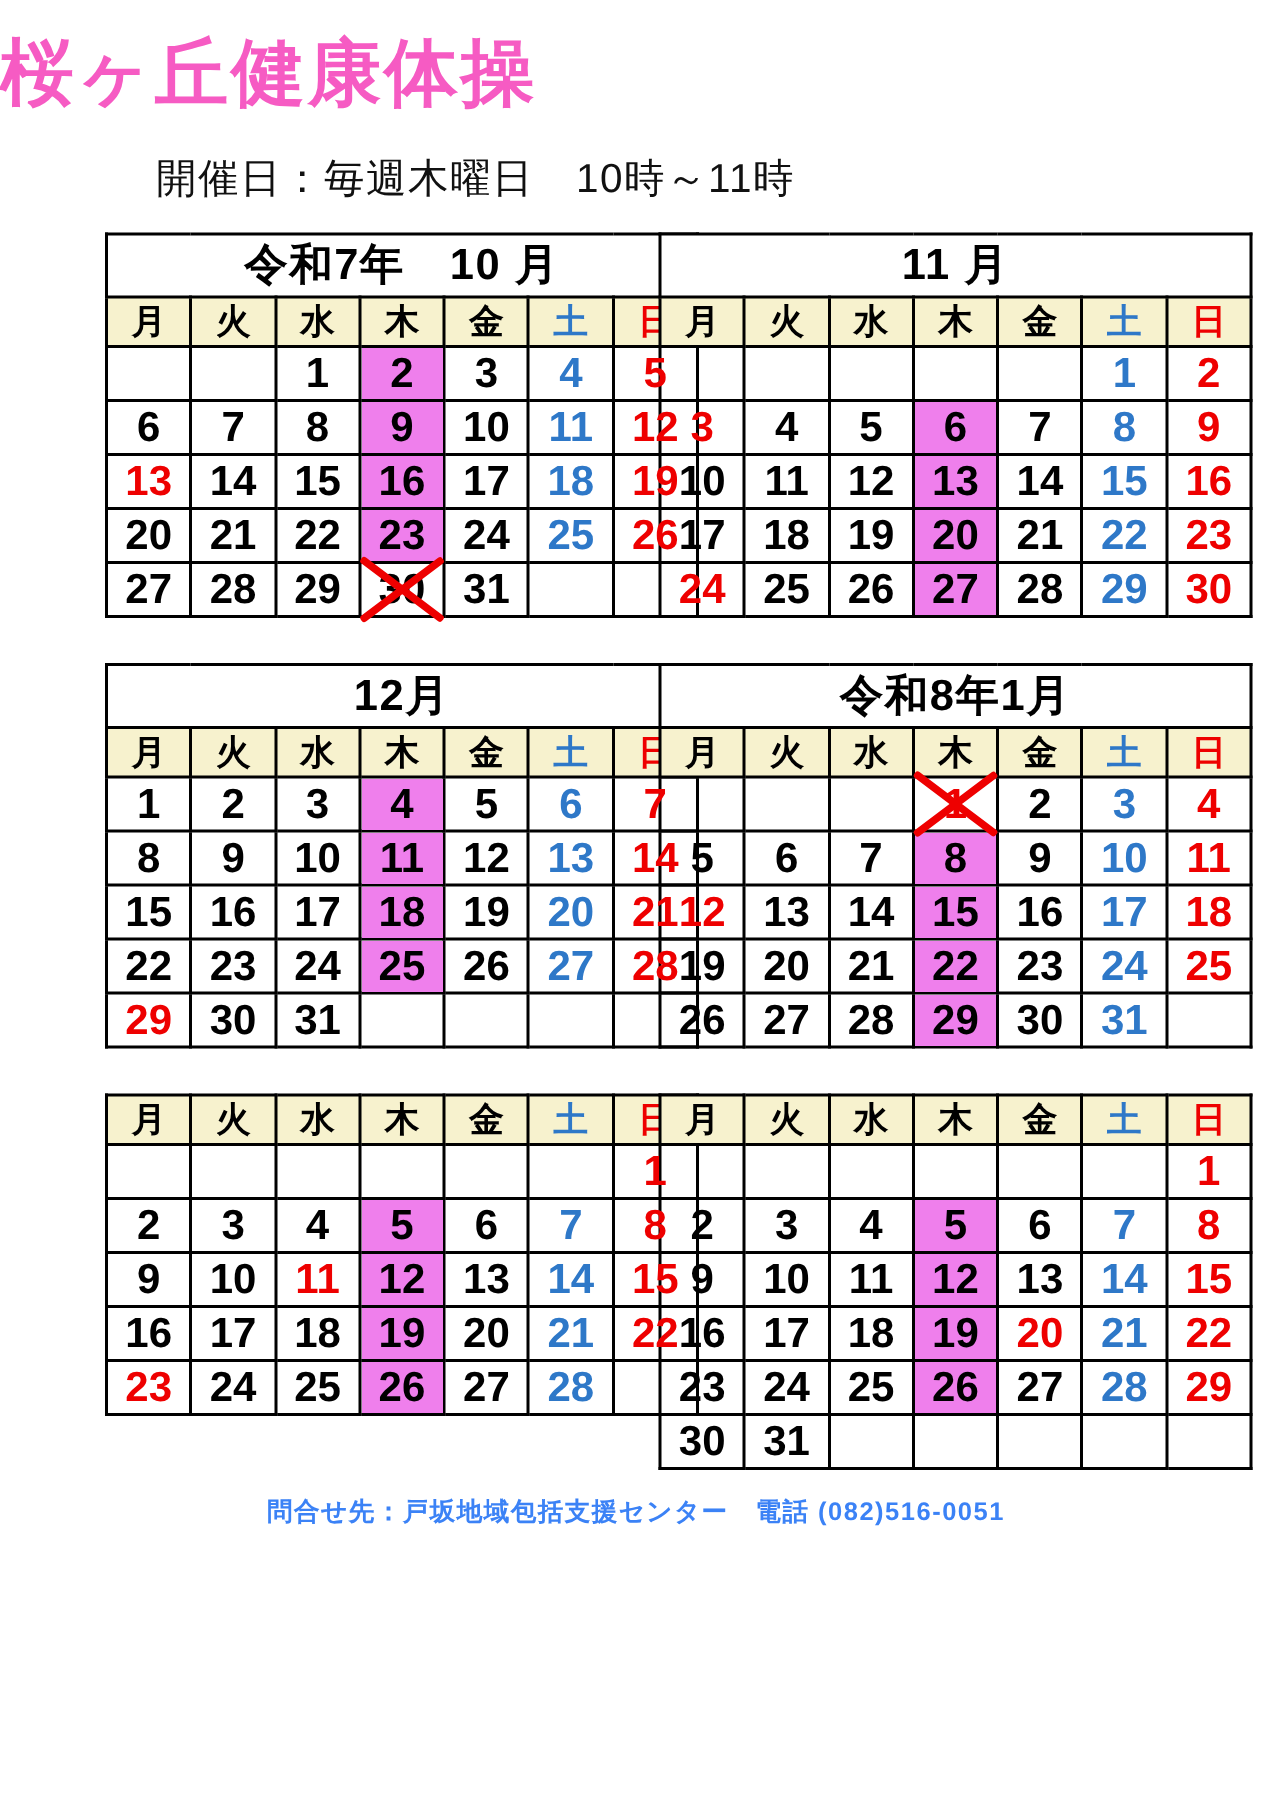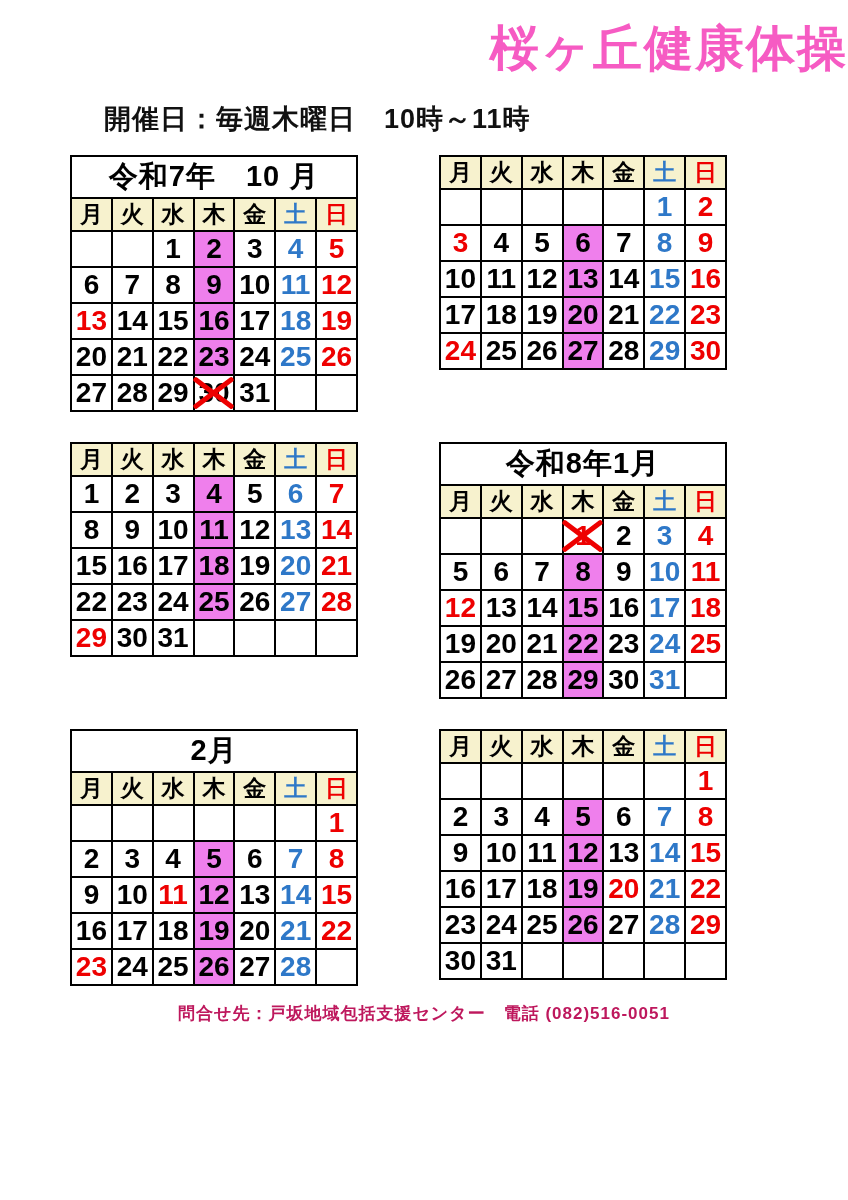--- a/index.html
+++ b/index.html
@@ -9,7 +9,7 @@
     color:#000;
   }
   .page-title {
-    margin:16px 0 0 0; text-align:right;
+    margin:16px 0 0 0; text-align:left;
     font-size:49px; font-weight:700; letter-spacing:2px;
     color:var(--title_pink,#f65bc3);
   }

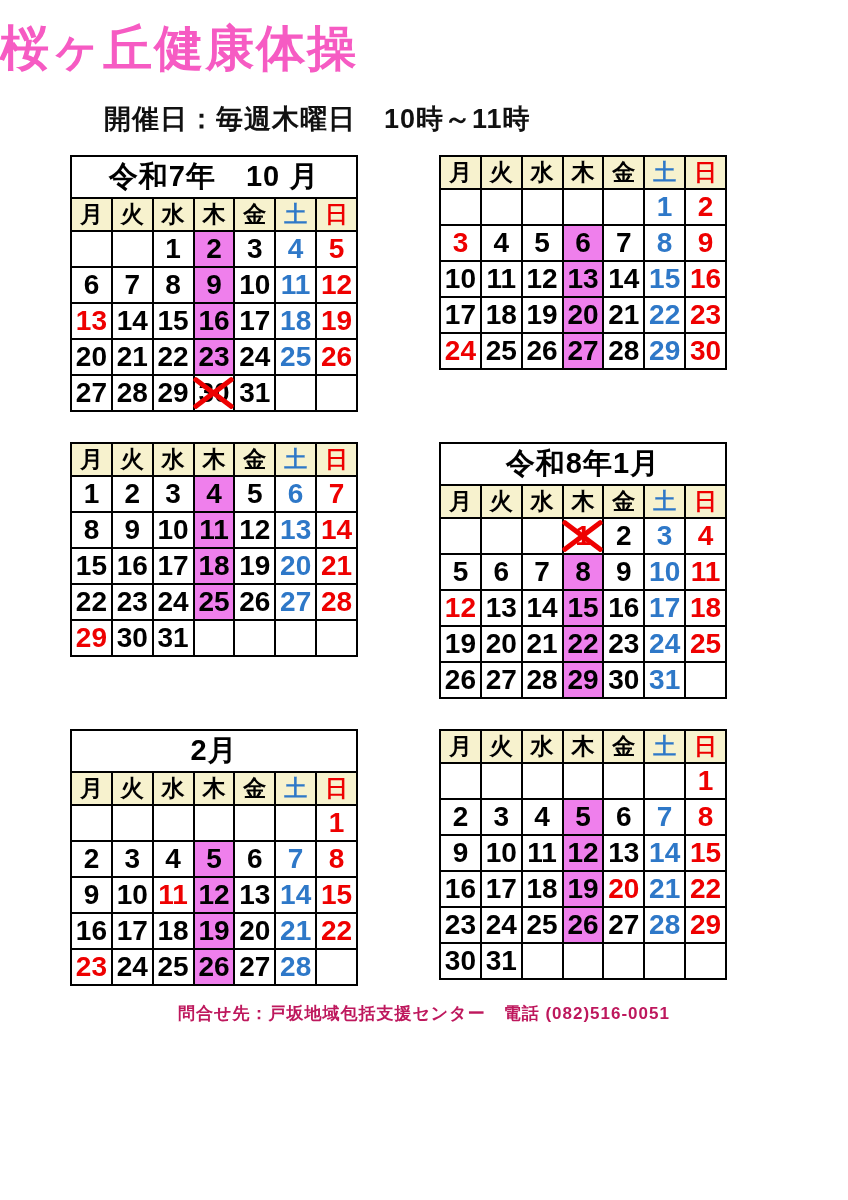--- a/index.html
+++ b/index.html
@@ -15,7 +15,7 @@
   }
   .info { margin:22px 0 0 104px; }
   .info-line {
-    font-size:27px; font-weight:700; color:#111;
+    font-size:27px; font-weight:400; color:#111;
     line-height:1.15; margin-bottom:14px; letter-spacing:1px;
   }
   .cal-grid {

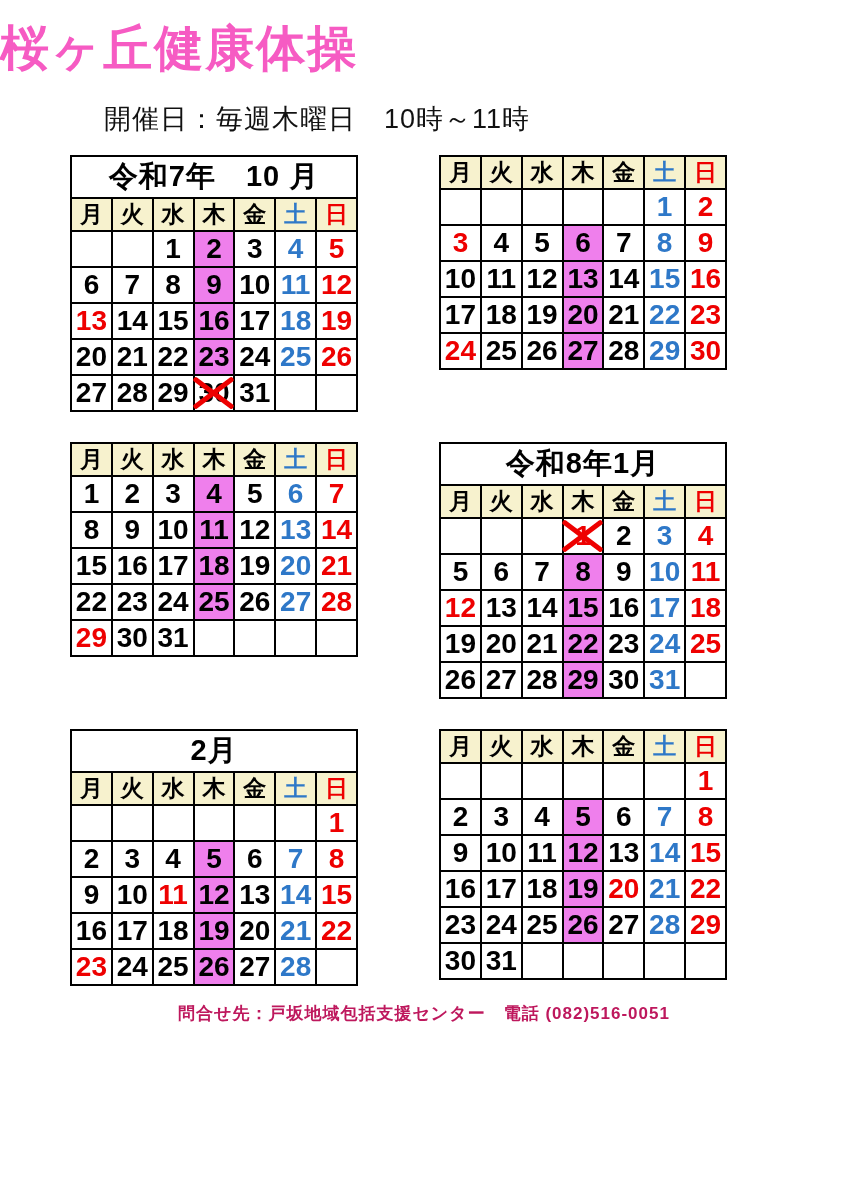--- a/index.html
+++ b/index.html
@@ -23,7 +23,7 @@
     column-gap:37px; row-gap:30px;
     margin:20px 0 0 70px; align-items:start;
   }
-  table.cal { border-collapse:collapse; width:288px; table-layout:fixed; }
+  table.cal { border-collapse:collapse; width:396px; table-layout:fixed; }
   table.cal td { border:2px solid #000; text-align:center; vertical-align:middle; padding:0; overflow:visible; }
   td.cal-title { height:40px; font-size:29px; font-weight:700; background:#fff; letter-spacing:1px; }
   td.dh {

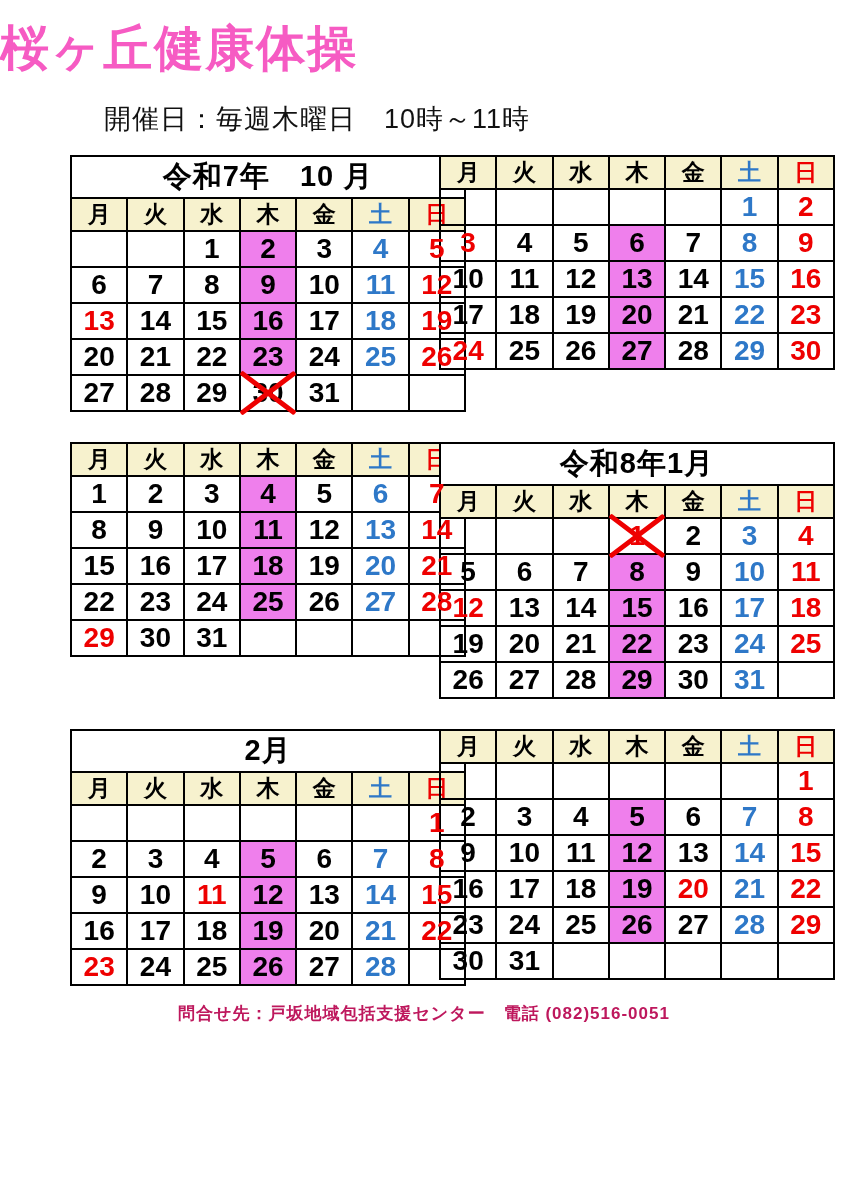--- a/index.html
+++ b/index.html
@@ -124,6 +124,9 @@
     <table class="cal">
       <tbody>
         <tr>
+          <td colspan="7" class="cal-title">11 月</td>
+        </tr>
+        <tr>
           <td class="dh">月</td>
           <td class="dh">火</td>
           <td class="dh">水</td>

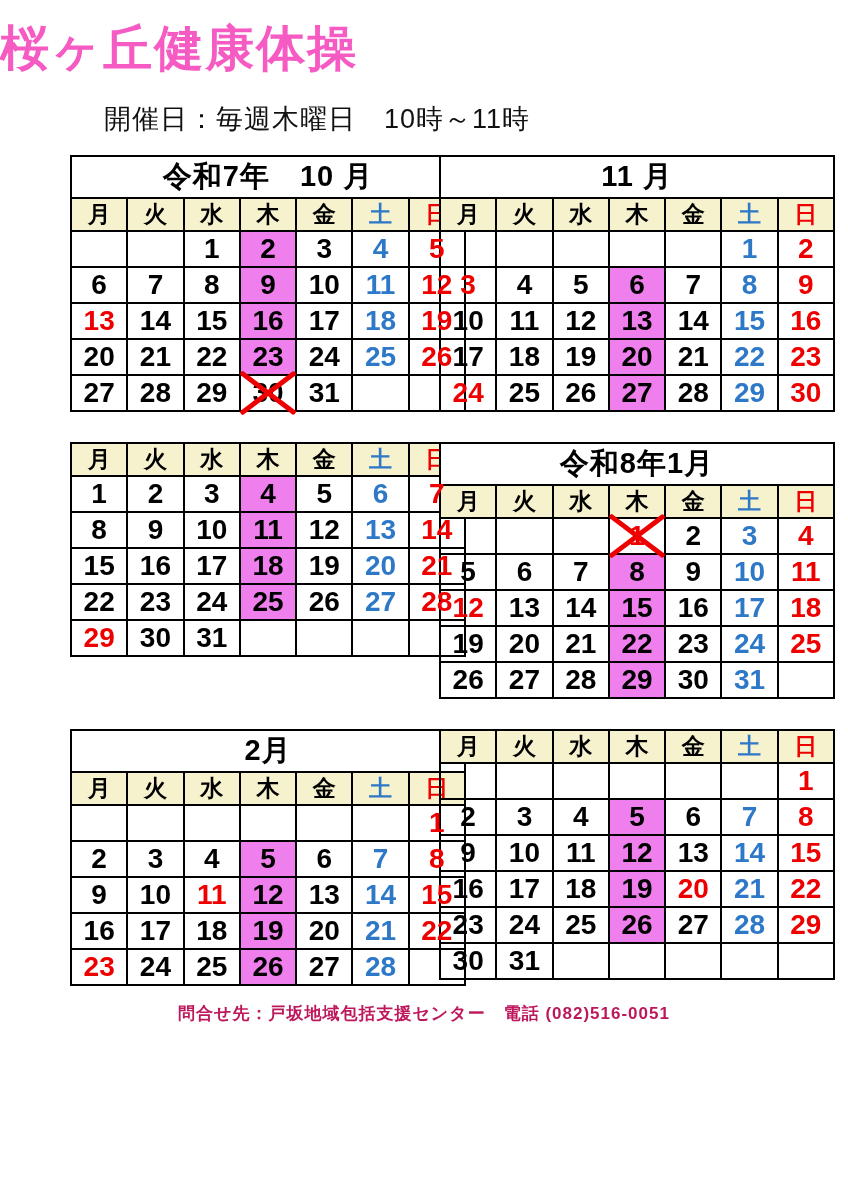--- a/index.html
+++ b/index.html
@@ -185,6 +185,9 @@
     <table class="cal">
       <tbody>
         <tr>
+          <td colspan="7" class="cal-title">12月</td>
+        </tr>
+        <tr>
           <td class="dh">月</td>
           <td class="dh">火</td>
           <td class="dh">水</td>

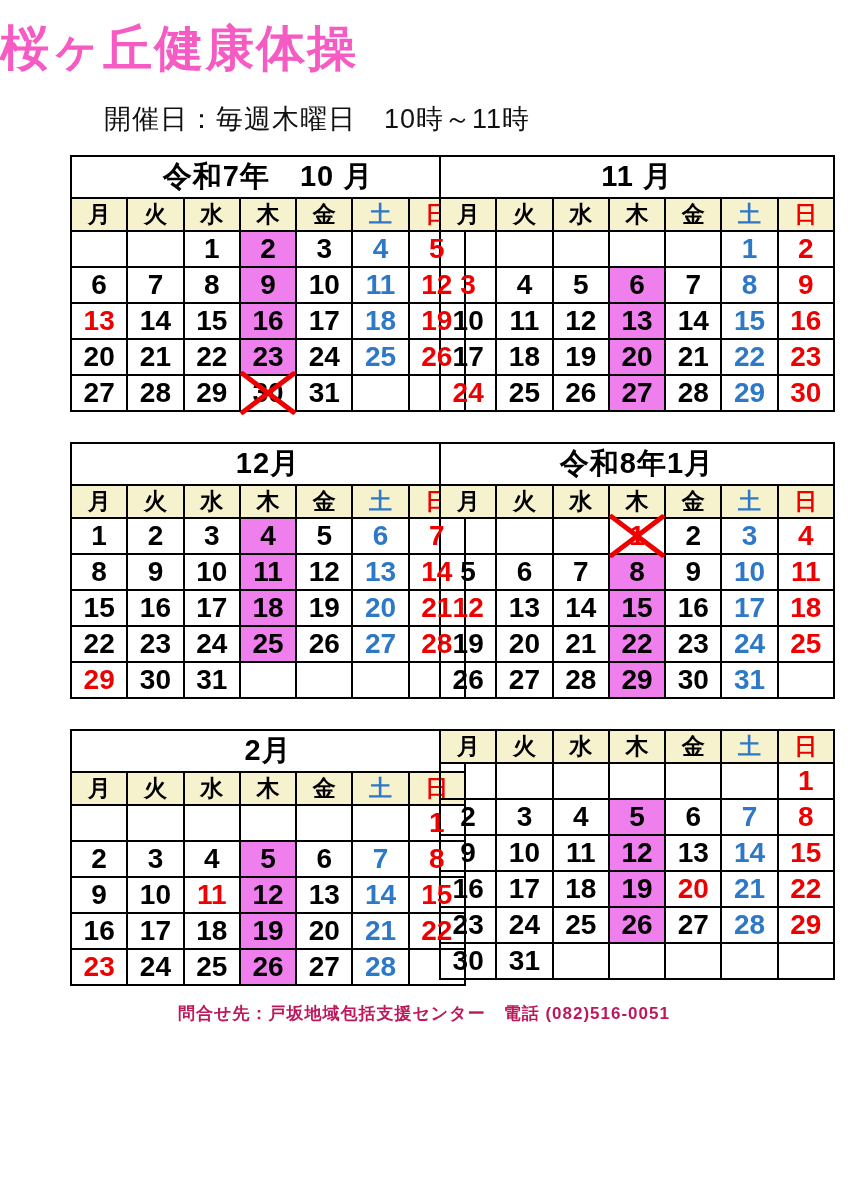--- a/index.html
+++ b/index.html
@@ -307,9 +307,6 @@
     <table class="cal">
       <tbody>
         <tr>
-          <td colspan="7" class="cal-title">2月</td>
-        </tr>
-        <tr>
           <td class="dh">月</td>
           <td class="dh">火</td>
           <td class="dh">水</td>

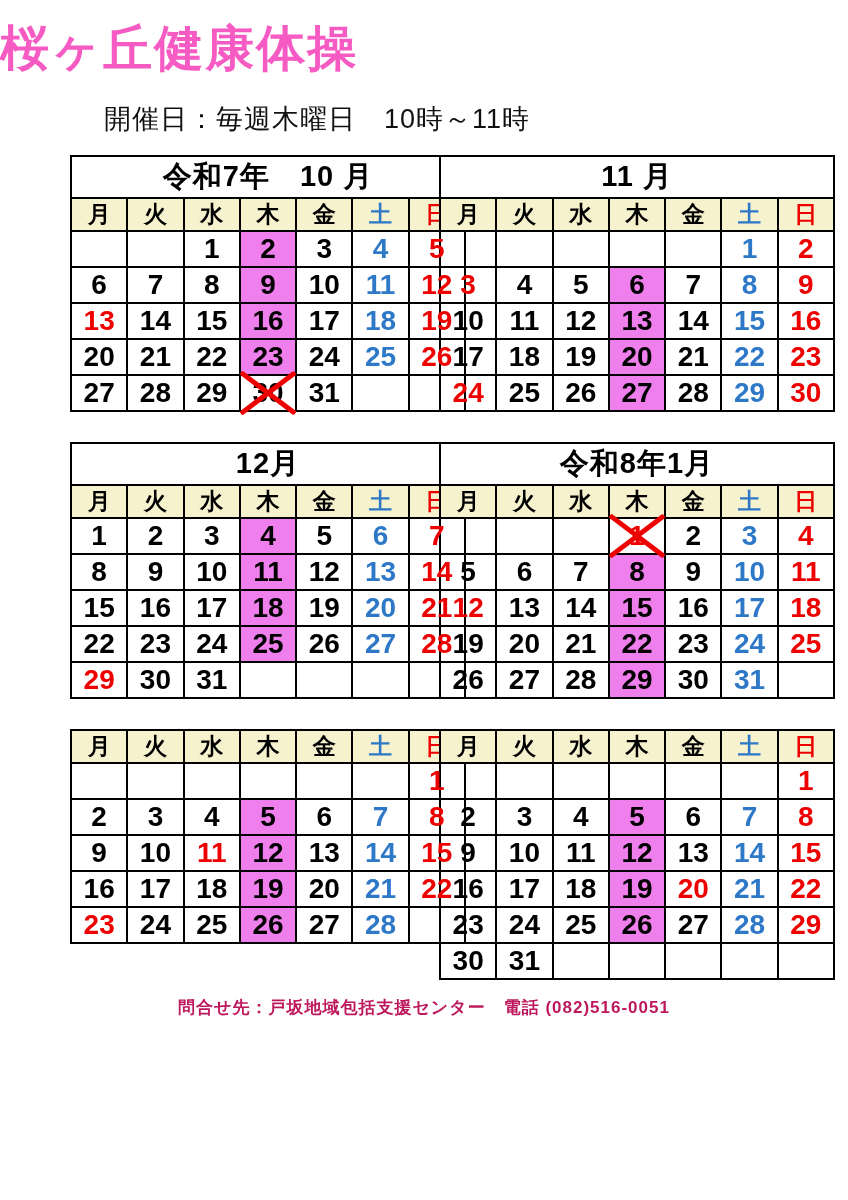--- a/index.html
+++ b/index.html
@@ -47,7 +47,7 @@
   td.day.xmark::after  { transform:translateY(-50%) rotate(-37deg); }
   .footer {
     margin-top:16px; text-align:center;
-    font-size:17px; font-weight:700; letter-spacing:1px; color:#be185d;
+    font-size:17px; font-weight:700; letter-spacing:1px; color:#3b82f6;
   }
 </style>
 </head>

